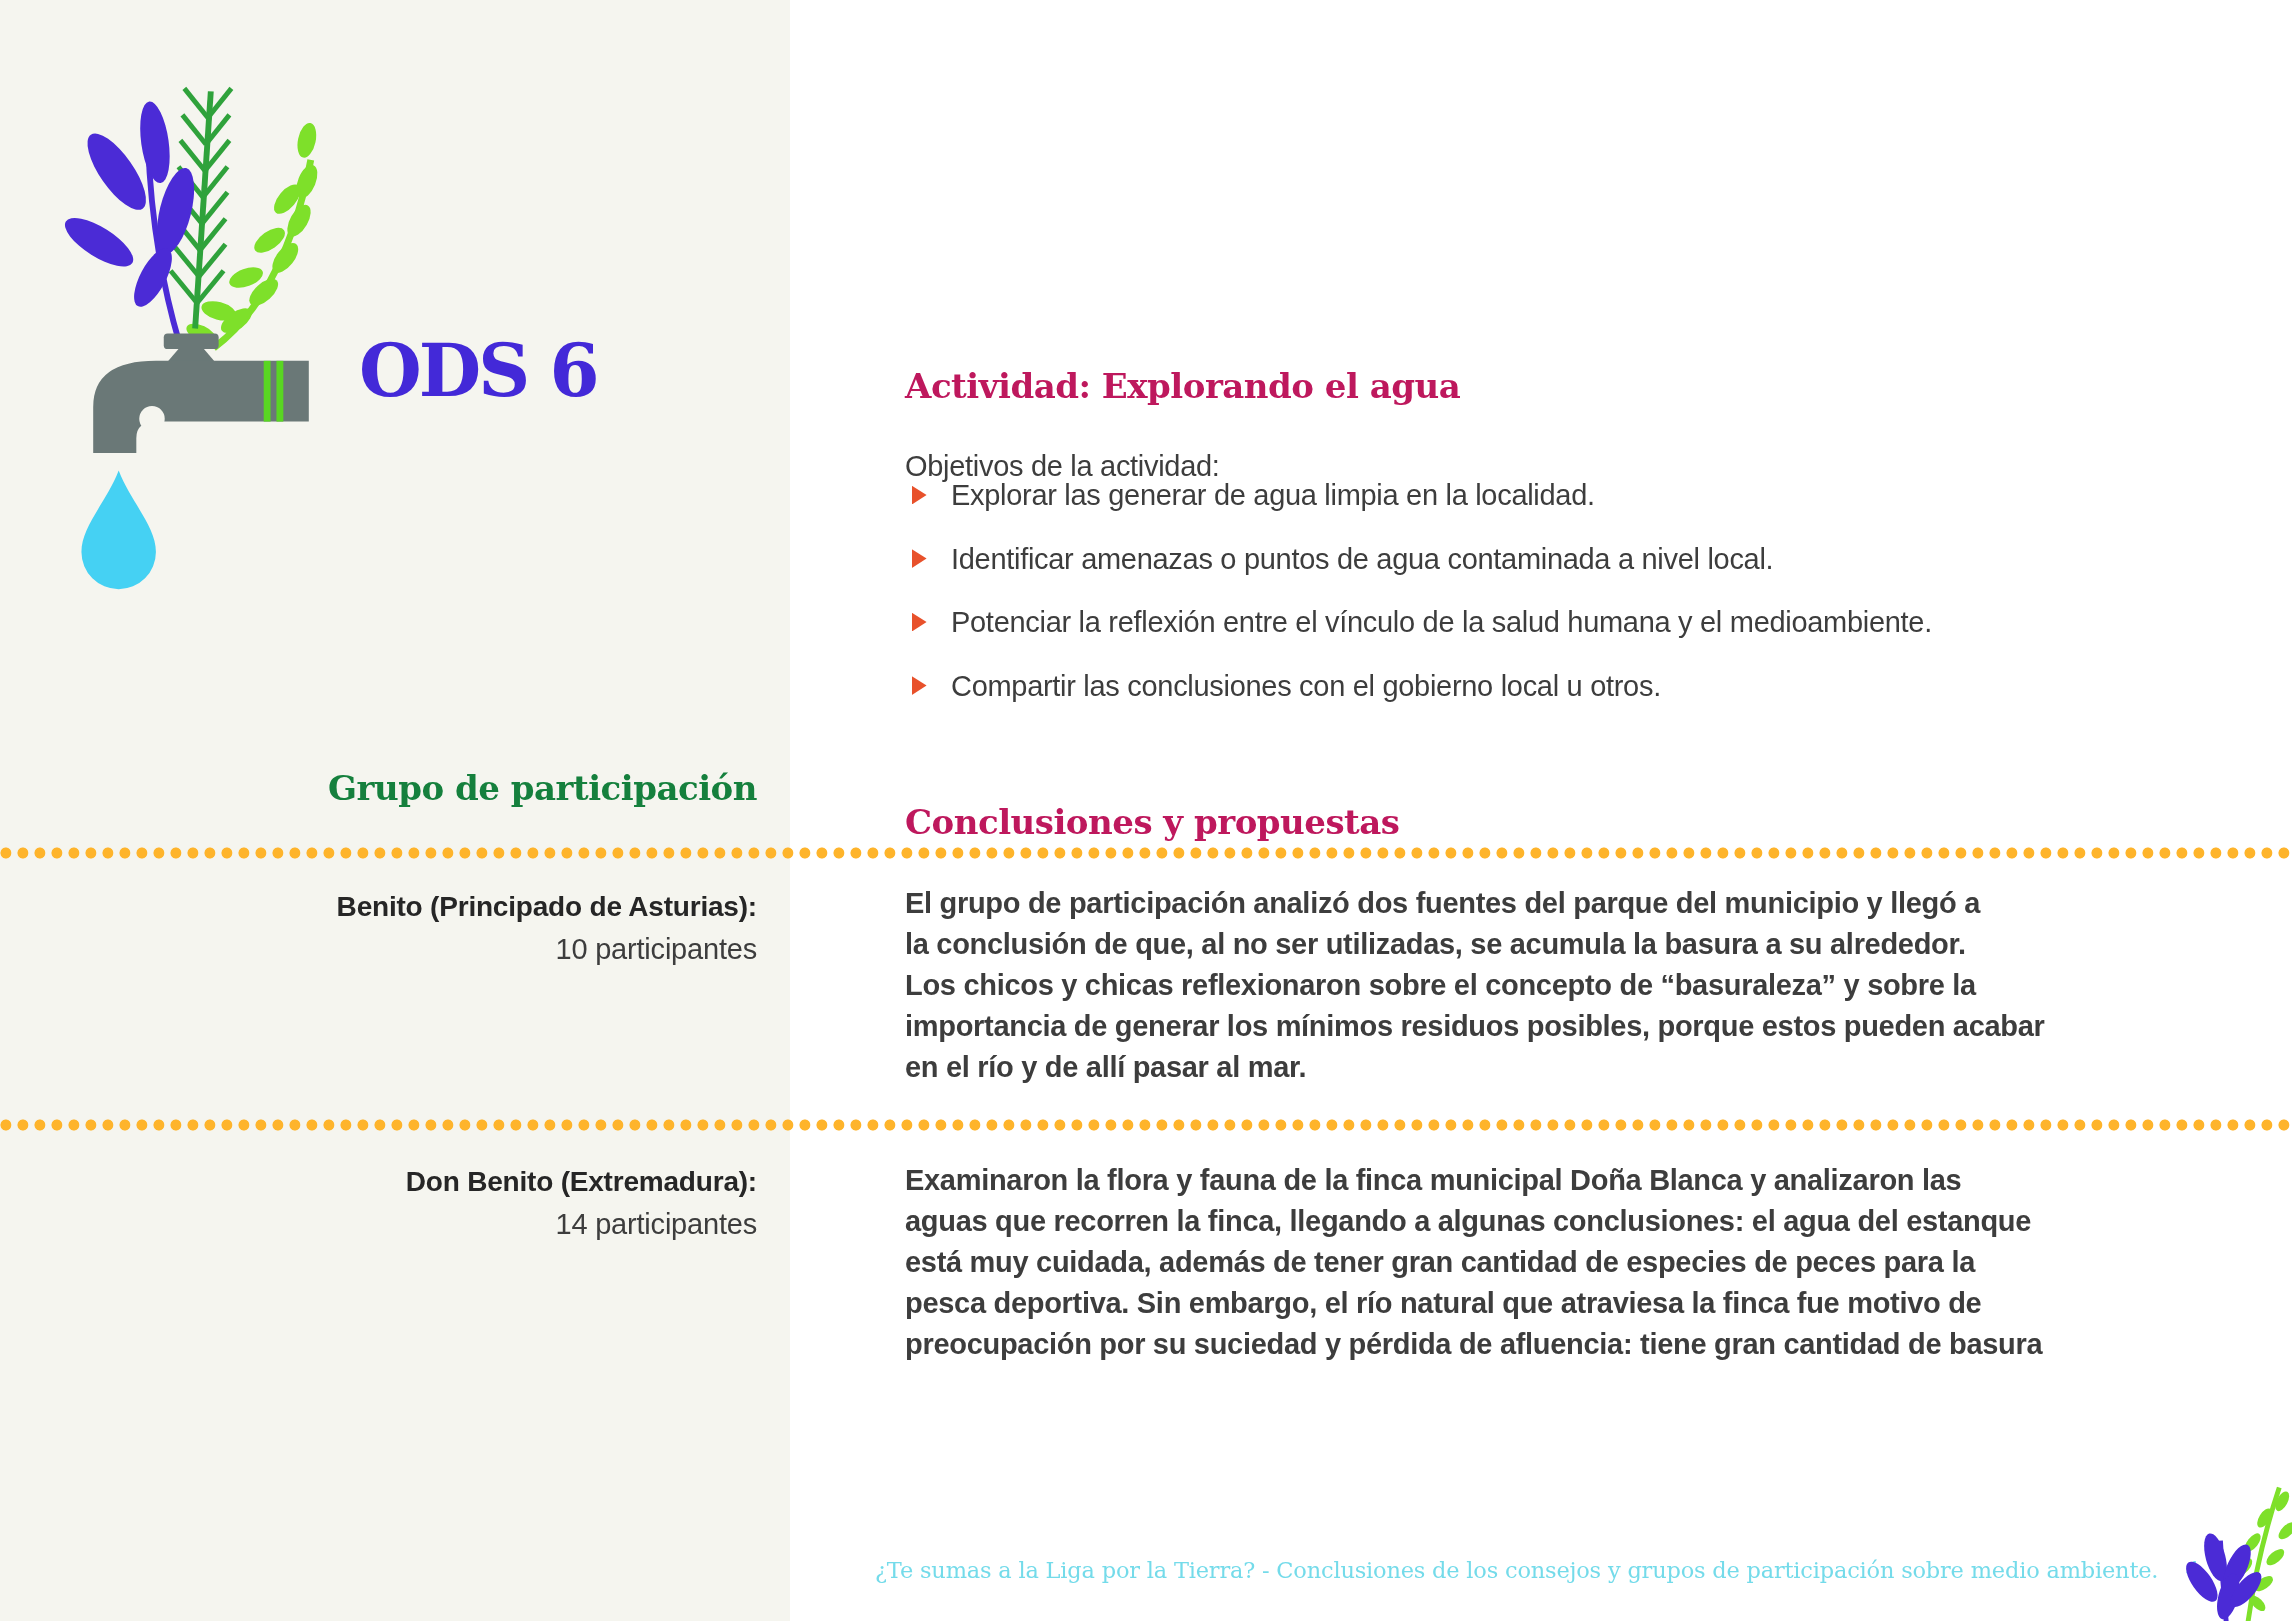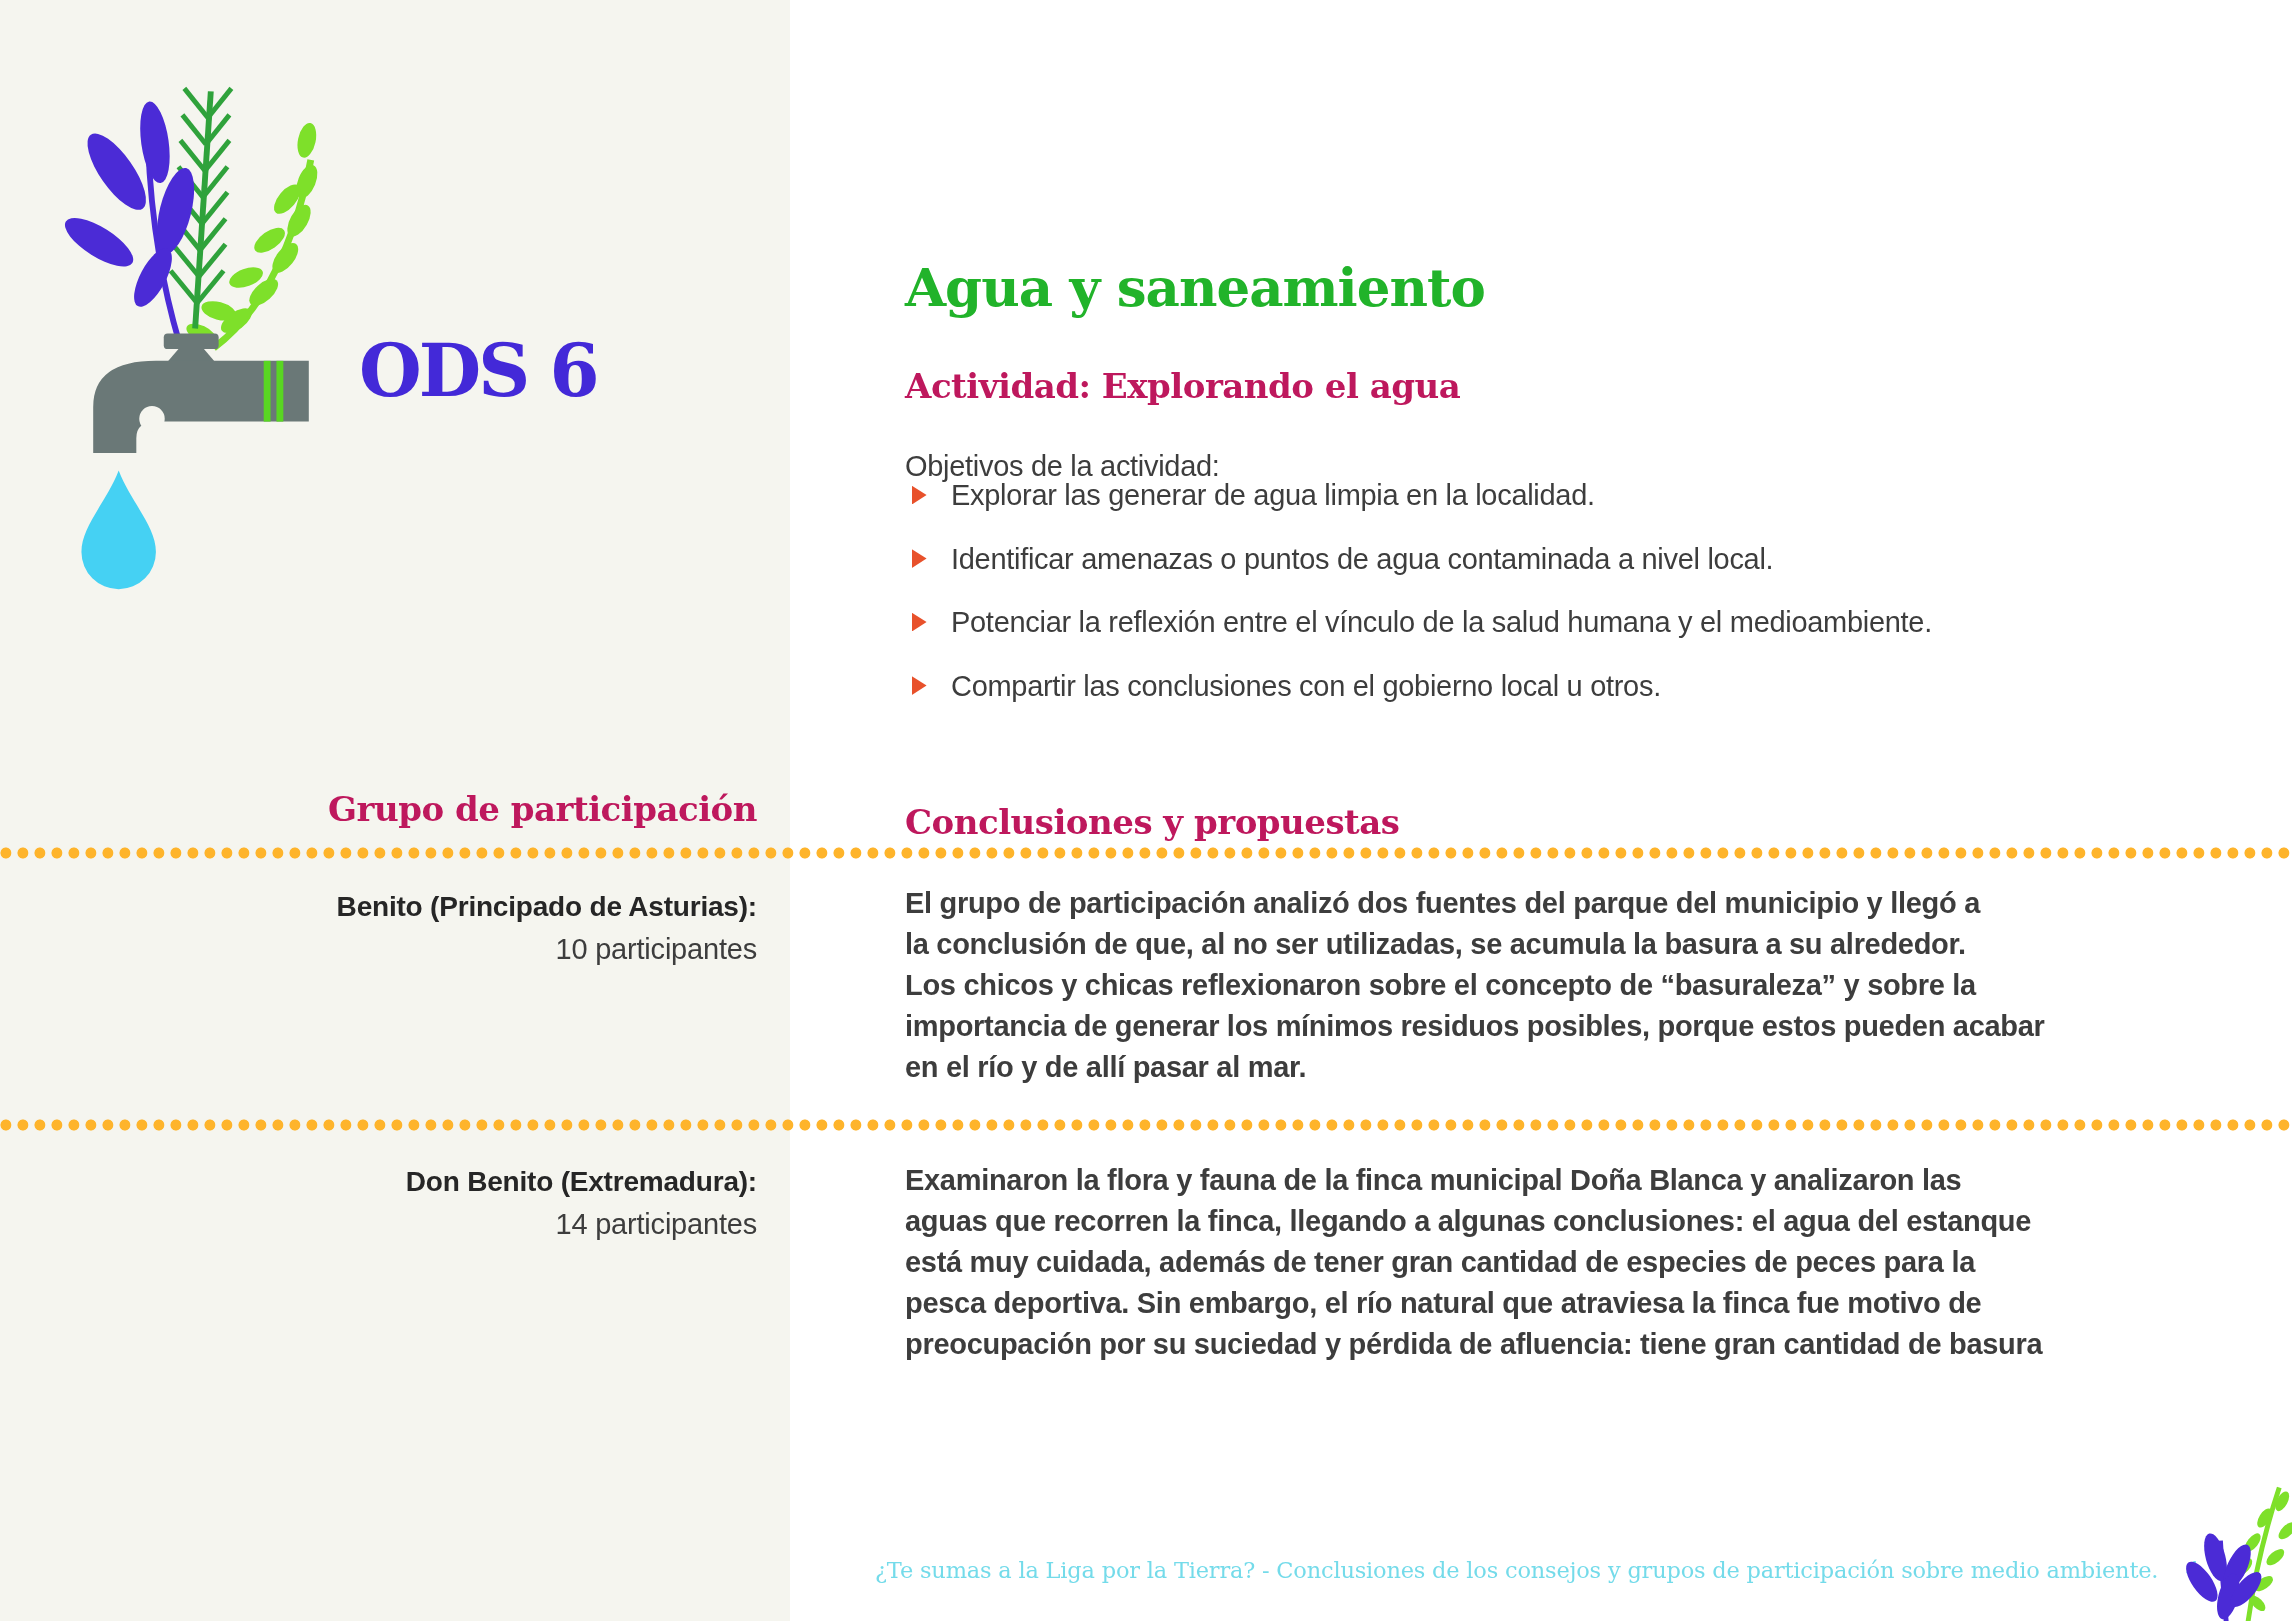--- a/index.html
+++ b/index.html
@@ -154,7 +154,6 @@
 
   <div class="ods-label">ODS 6</div>
 
-  <h1 class="h-title">Agua y saneamiento</h1>
   <h2 class="h-purple h-activity">Actividad: Explorando el agua</h2>
   <p class="obj-label">Objetivos de la actividad:</p>
 

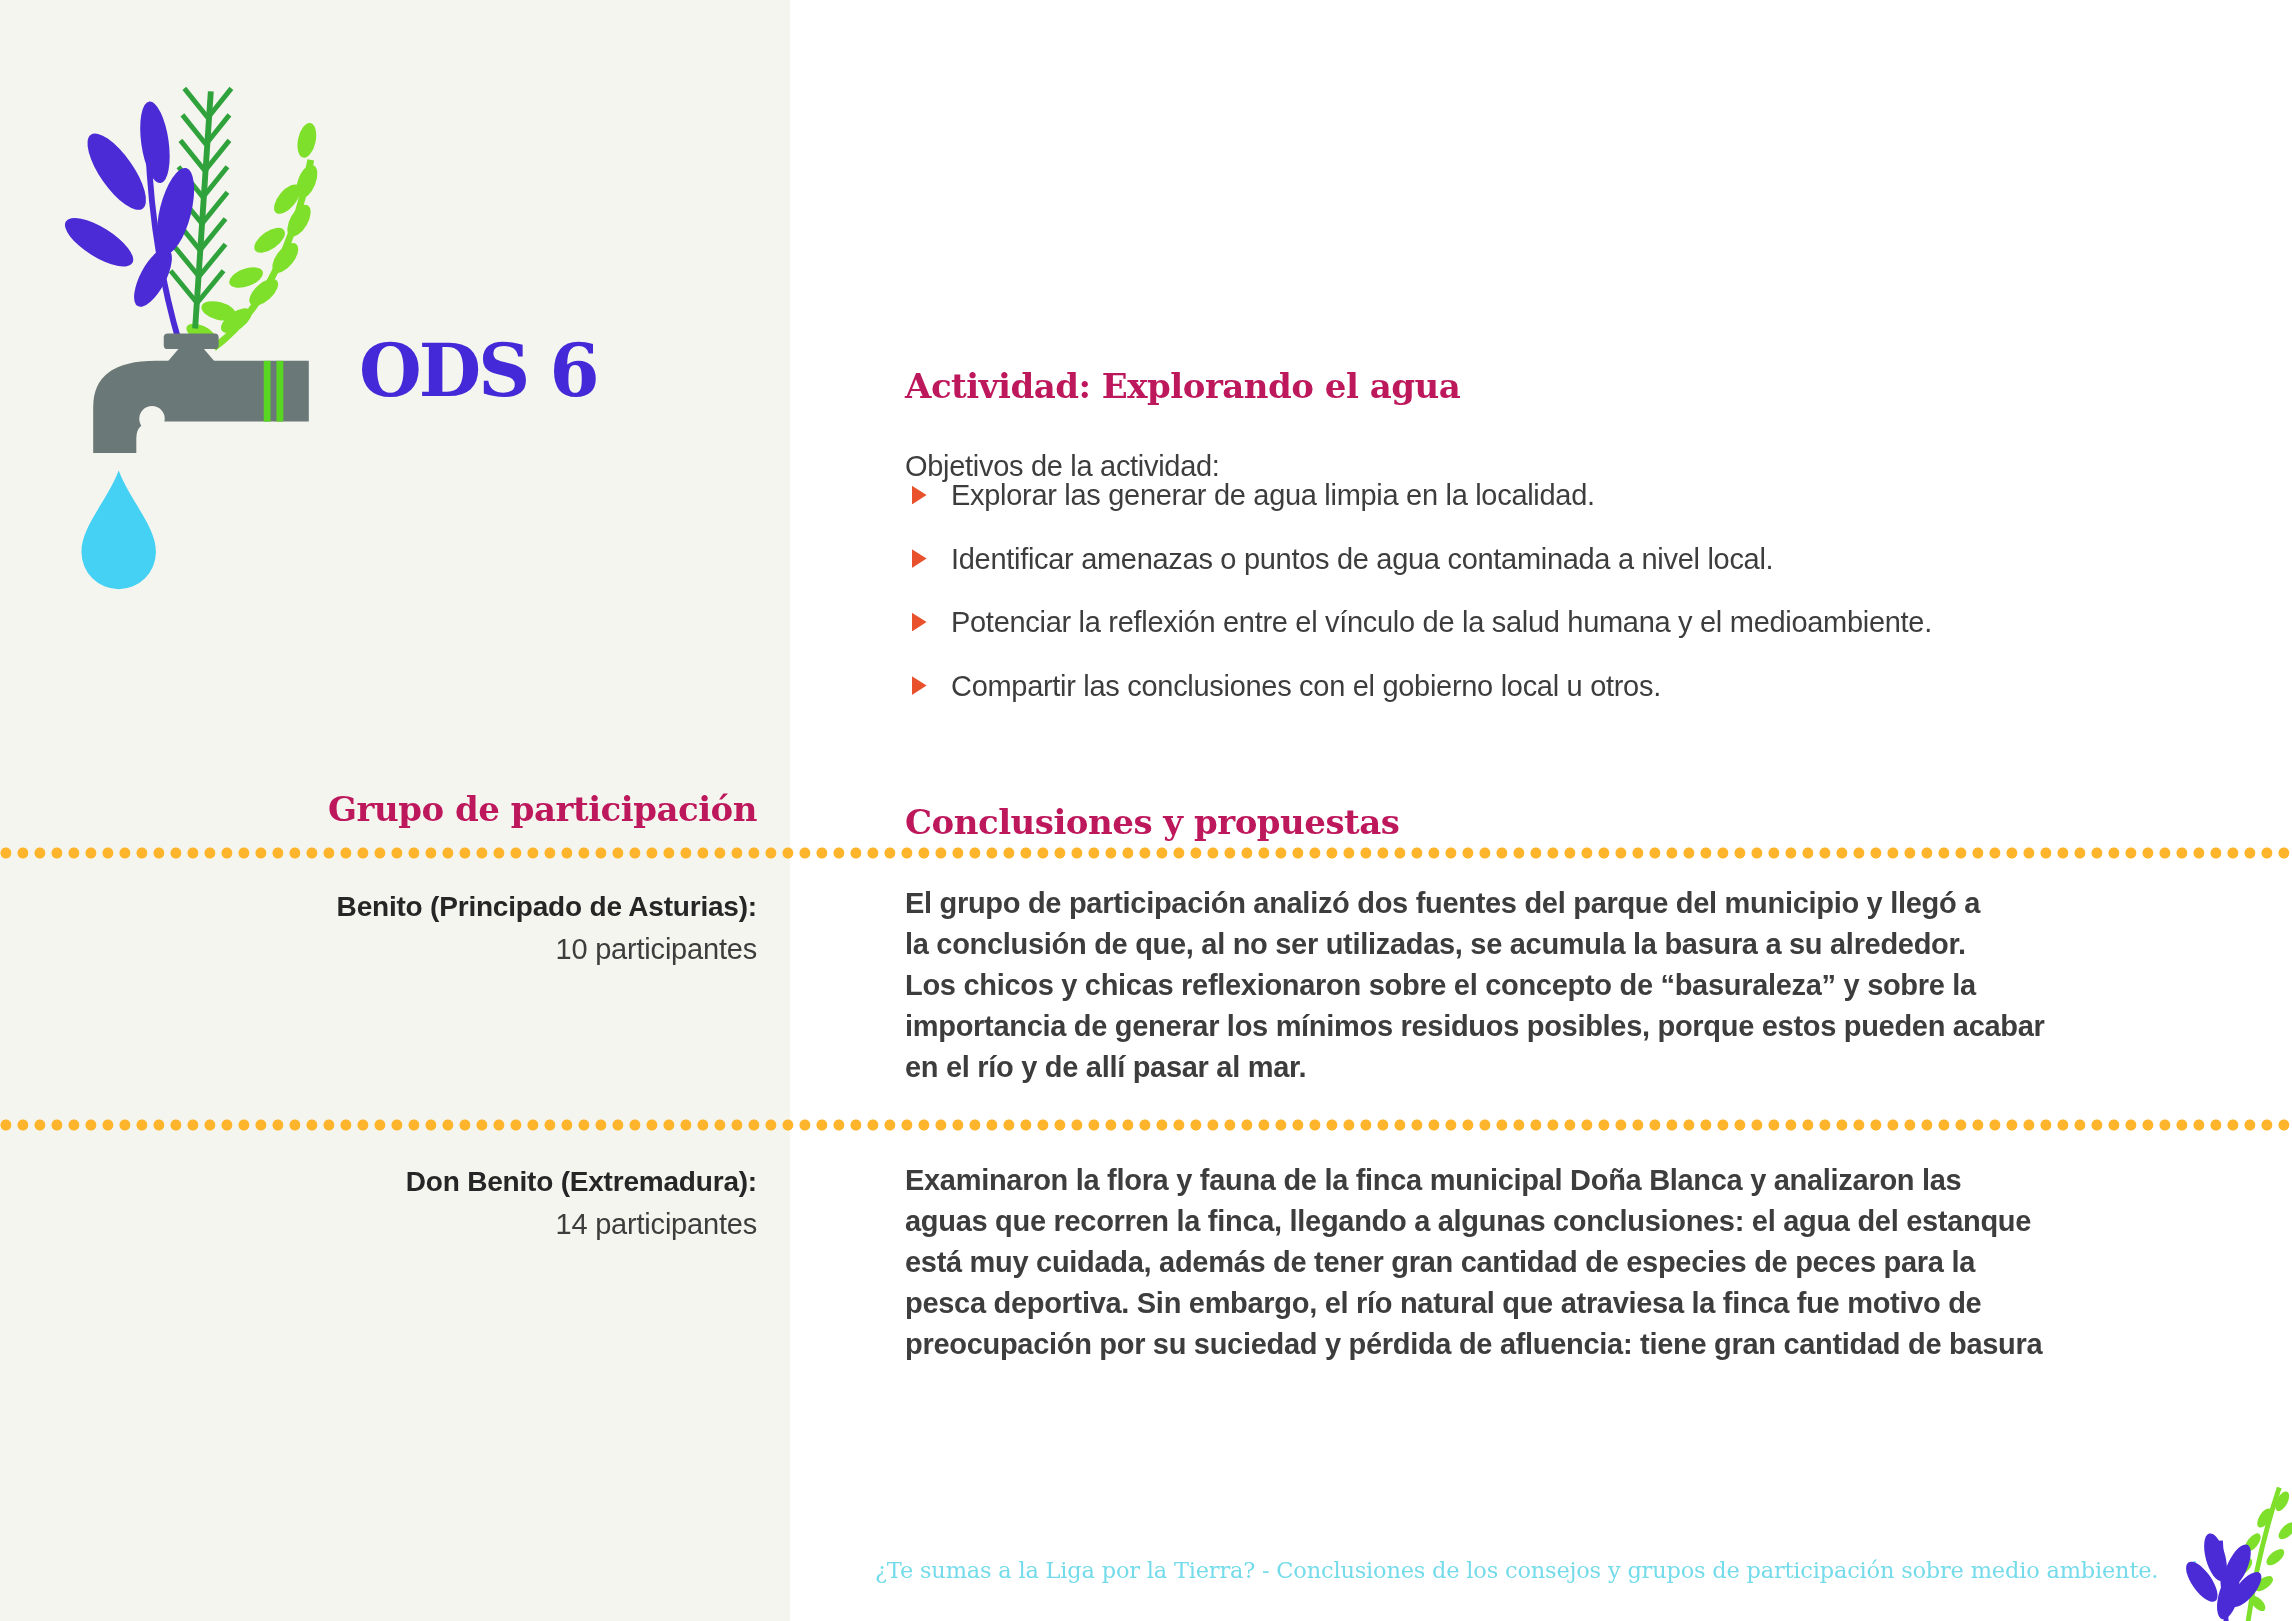--- a/index.html
+++ b/index.html
@@ -31,9 +31,9 @@
   .h-activity{ top:341px; }
   .h-conclusions{ top:777px; }
   .h-orange{
-    position:absolute; left:59px; top:792px; width:698px; text-align:right;
+    position:absolute; left:59px; top:771px; width:698px; text-align:right;
     font-family:"DejaVu Serif", serif; font-weight:700; font-size:34px; line-height:1;
-    color:#be185d; letter-spacing:-0.5px; white-space:nowrap;
+    color:#15803d; letter-spacing:-0.5px; white-space:nowrap;
   }
 
   

